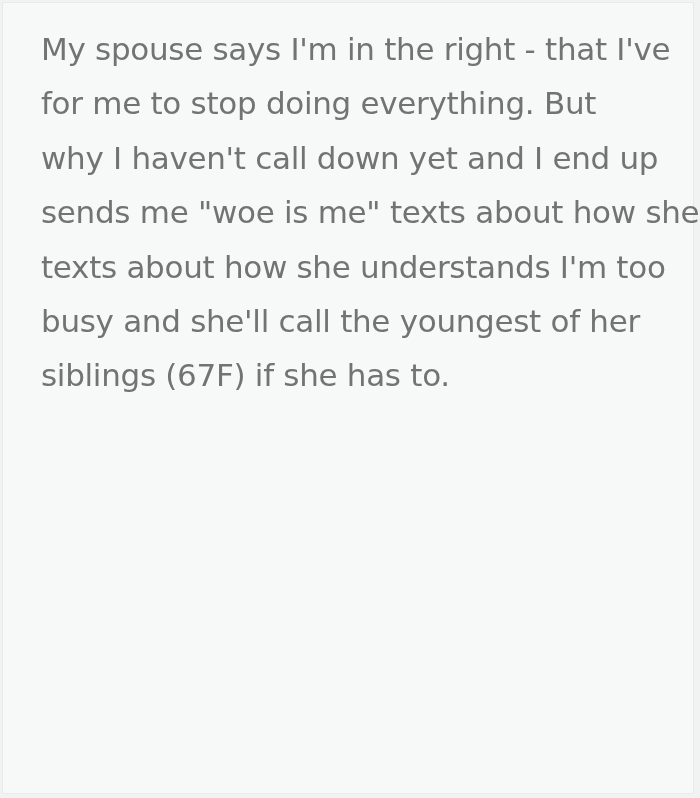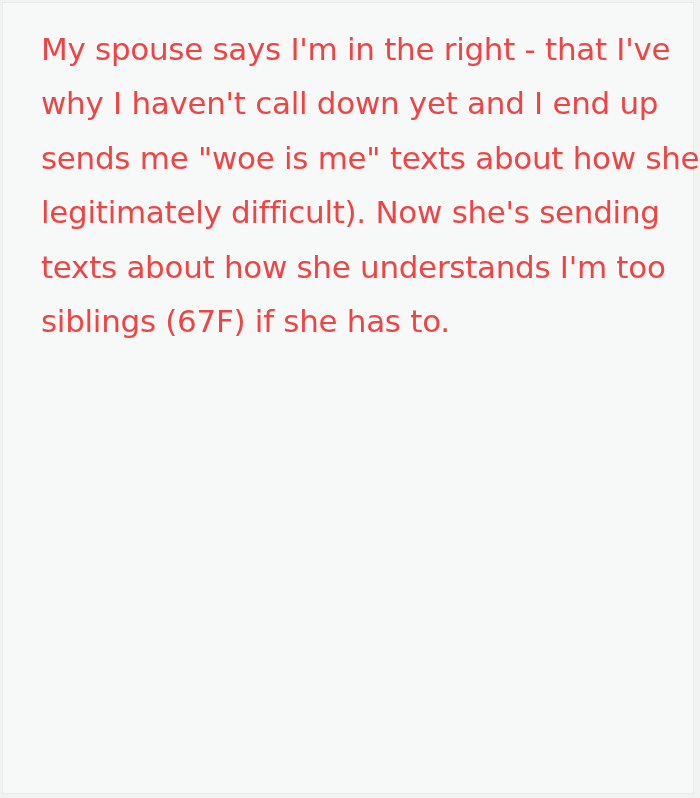--- a/index.html
+++ b/index.html
@@ -25,7 +25,7 @@
     font-family: "DejaVu Sans", sans-serif;
     font-size: 31px;
     letter-spacing: -0.3px;
-    color: #ef4444;
+    color: #737373;
     font-weight: 400;
   }
   .text-line {

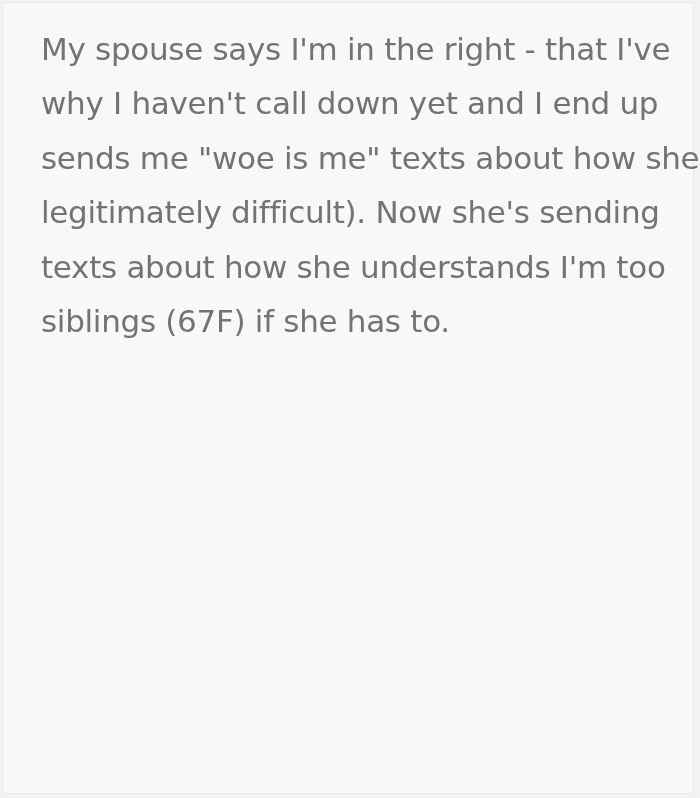--- a/index.html
+++ b/index.html
@@ -40,6 +40,7 @@
 <div class="quote-card">
   <div class="post-body-text">
     <div class="text-line">My spouse says I'm in the right - that I've</div>
+    <div class="text-line">for me to stop doing everything. But</div>
     <div class="text-line">why I haven't call down yet and I end up</div>
     <div class="text-line">sends me "woe is me" texts about how she</div>
     <div class="text-line">legitimately difficult). Now she's sending</div>

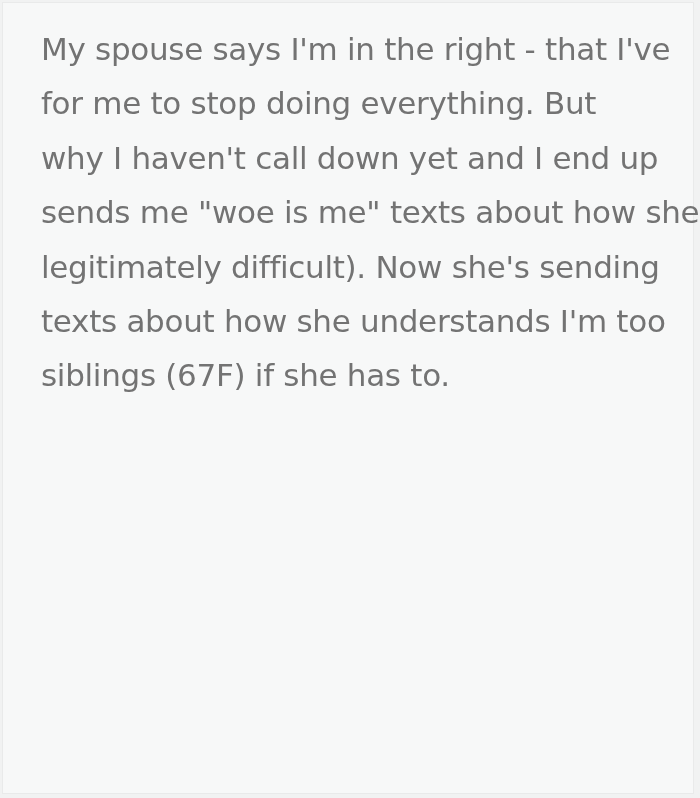--- a/index.html
+++ b/index.html
@@ -43,7 +43,6 @@
     <div class="text-line">for me to stop doing everything. But</div>
     <div class="text-line">why I haven't call down yet and I end up</div>
     <div class="text-line">sends me "woe is me" texts about how she</div>
-    <div class="text-line">legitimately difficult). Now she's sending</div>
     <div class="text-line">texts about how she understands I'm too</div>
     <div class="text-line">siblings (67F) if she has to.</div>
   </div>

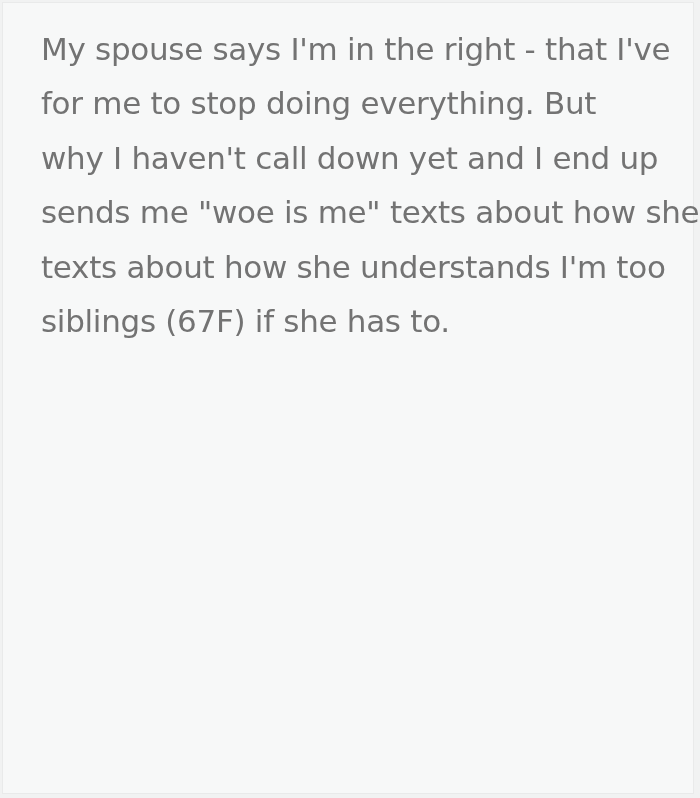--- a/index.html
+++ b/index.html
@@ -44,6 +44,7 @@
     <div class="text-line">why I haven't call down yet and I end up</div>
     <div class="text-line">sends me "woe is me" texts about how she</div>
     <div class="text-line">texts about how she understands I'm too</div>
+    <div class="text-line">busy and she'll call the youngest of her</div>
     <div class="text-line">siblings (67F) if she has to.</div>
   </div>
 </div>

